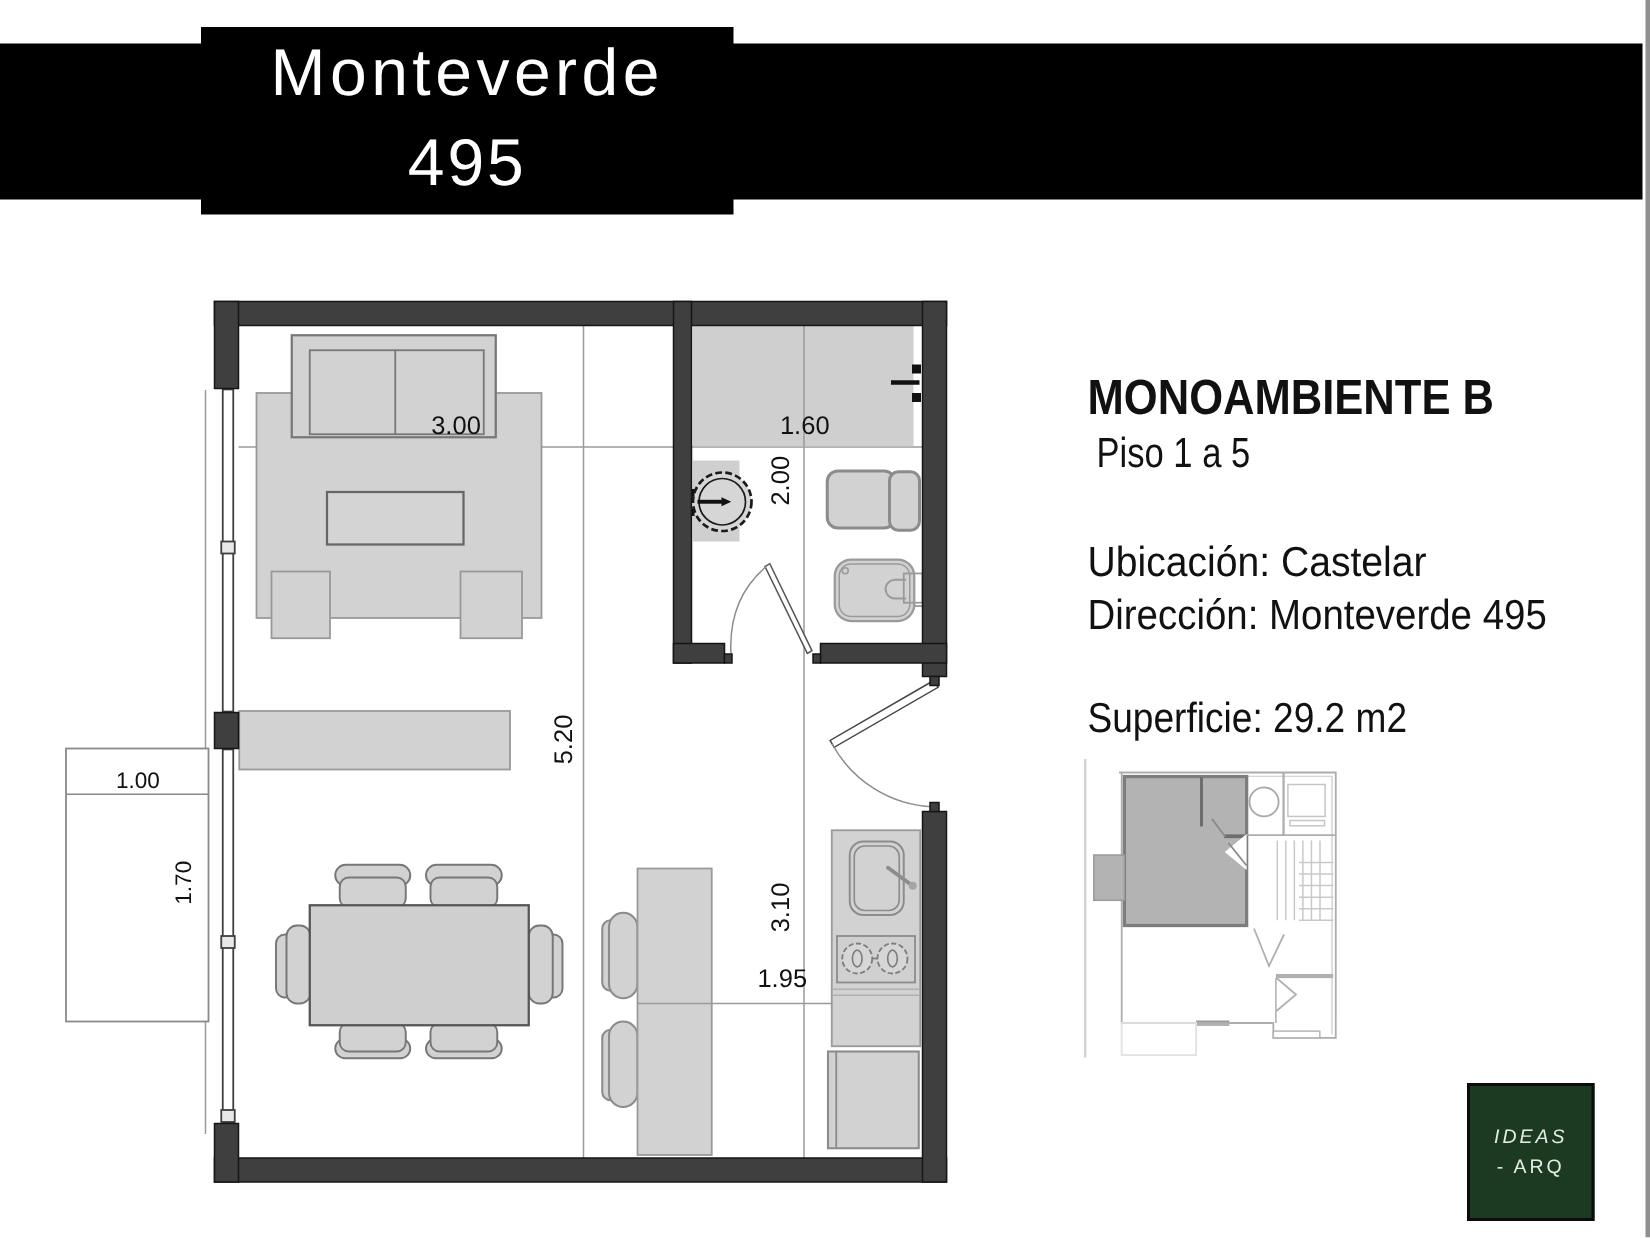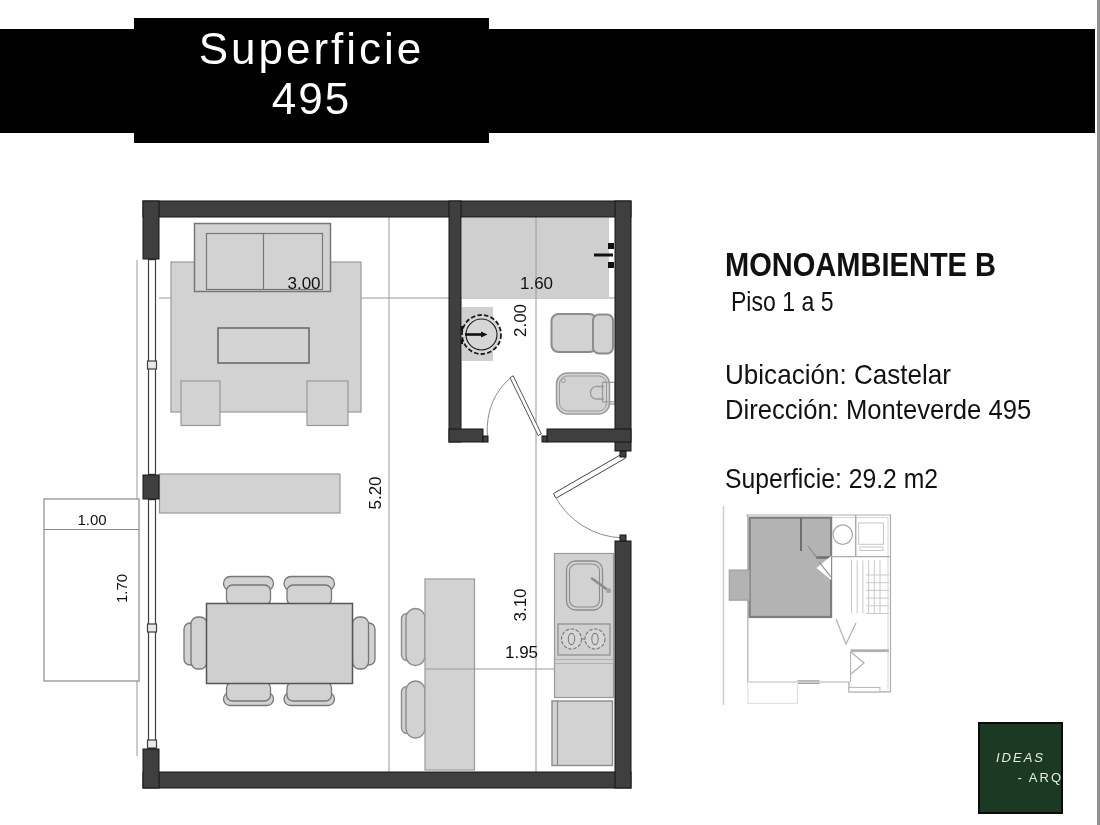--- a/index.html
+++ b/index.html
@@ -15,7 +15,7 @@
 
 <div class="abs" style="left:134px;top:18px;width:355px;height:125px;background:#000;"></div>
 
-<div class="abs" style="left:134px;top:24px;width:355px;text-align:center;color:#fff;font-size:44px;letter-spacing:3px;">Superficie</div>
+<div class="abs" style="left:134px;top:24px;width:355px;text-align:center;color:#fff;font-size:44px;letter-spacing:3px;">Monteverde</div>
 
 <div class="abs" style="left:134px;top:74px;width:355px;text-align:center;color:#fff;font-size:44px;letter-spacing:2px;">495</div>
 

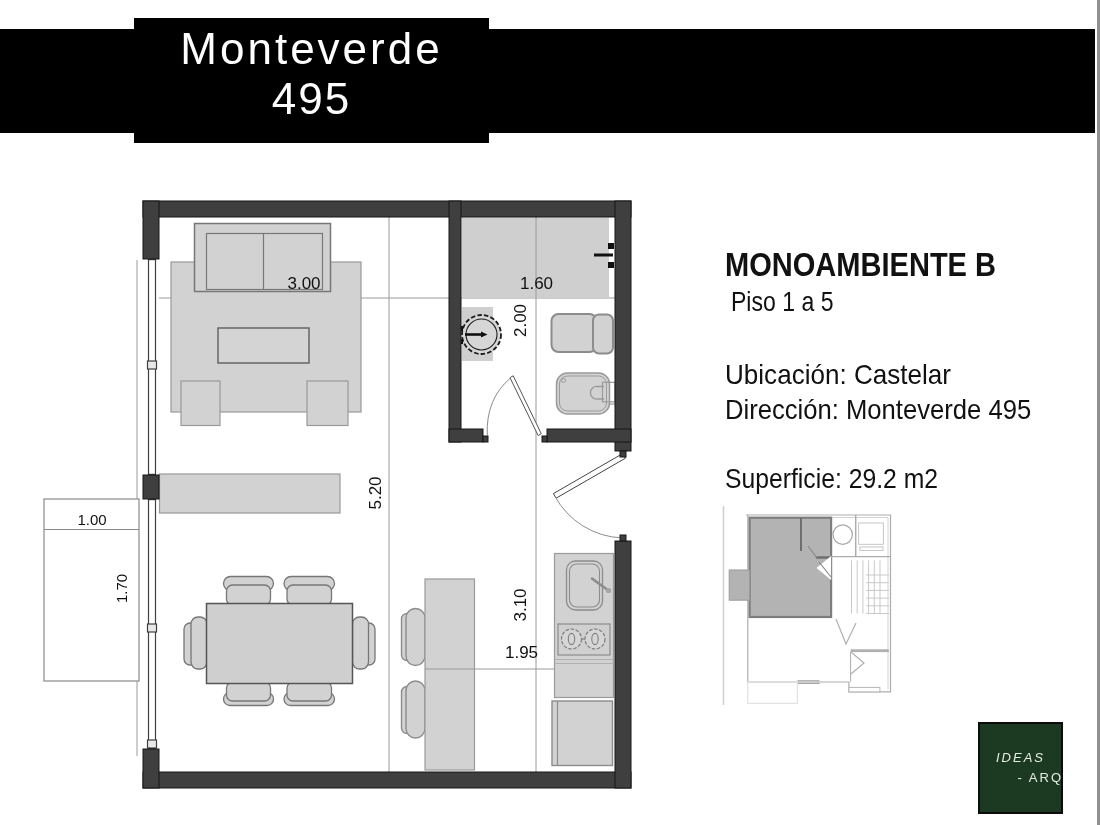--- a/index.html
+++ b/index.html
@@ -17,7 +17,7 @@
 
 <div class="abs" style="left:134px;top:24px;width:355px;text-align:center;color:#fff;font-size:44px;letter-spacing:3px;">Monteverde</div>
 
-<div class="abs" style="left:134px;top:74px;width:355px;text-align:center;color:#fff;font-size:44px;letter-spacing:2px;">495</div>
+<div class="abs" style="left:134px;top:84px;width:355px;text-align:center;color:#fff;font-size:44px;letter-spacing:2px;">495</div>
 
 <svg class="abs" style="left:0;top:0;" width="1100" height="825" viewBox="0 0 1100 825">
 <g>

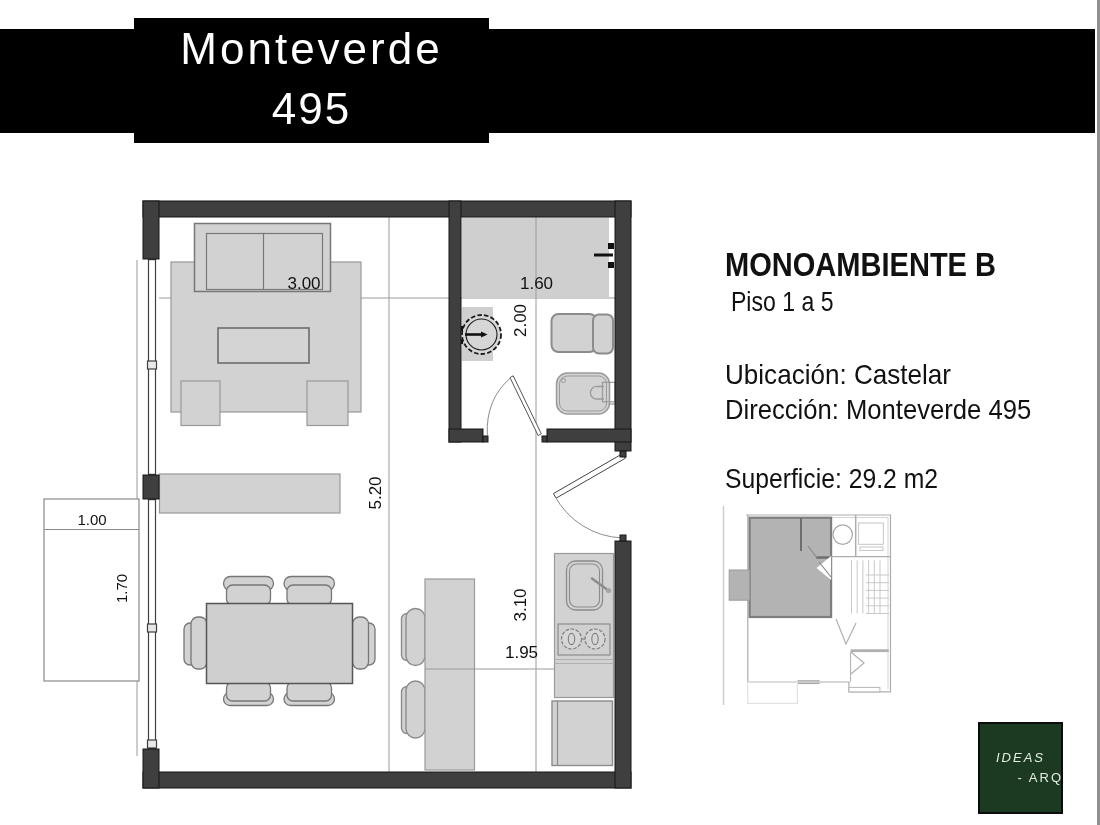--- a/index.html
+++ b/index.html
@@ -292,6 +292,6 @@
 <div class="abs" style="left:978px;top:722px;width:85px;height:92px;background:#1c3a22;border:2px solid #0c0c0c;box-sizing:border-box;"></div>
 
 <div class="abs" style="left:978px;top:750px;width:85px;text-align:center;color:#e4ece4;font-size:13px;letter-spacing:2px;font-style:italic;">IDEAS</div>
-<div class="abs" style="left:978px;top:770px;width:85px;text-align:right;color:#e4ece4;font-size:13px;letter-spacing:2px;">- ARQ</div>
+<div class="abs" style="left:978px;top:770px;width:85px;text-align:center;color:#e4ece4;font-size:13px;letter-spacing:2px;">- ARQ</div>
 
 </body></html>

